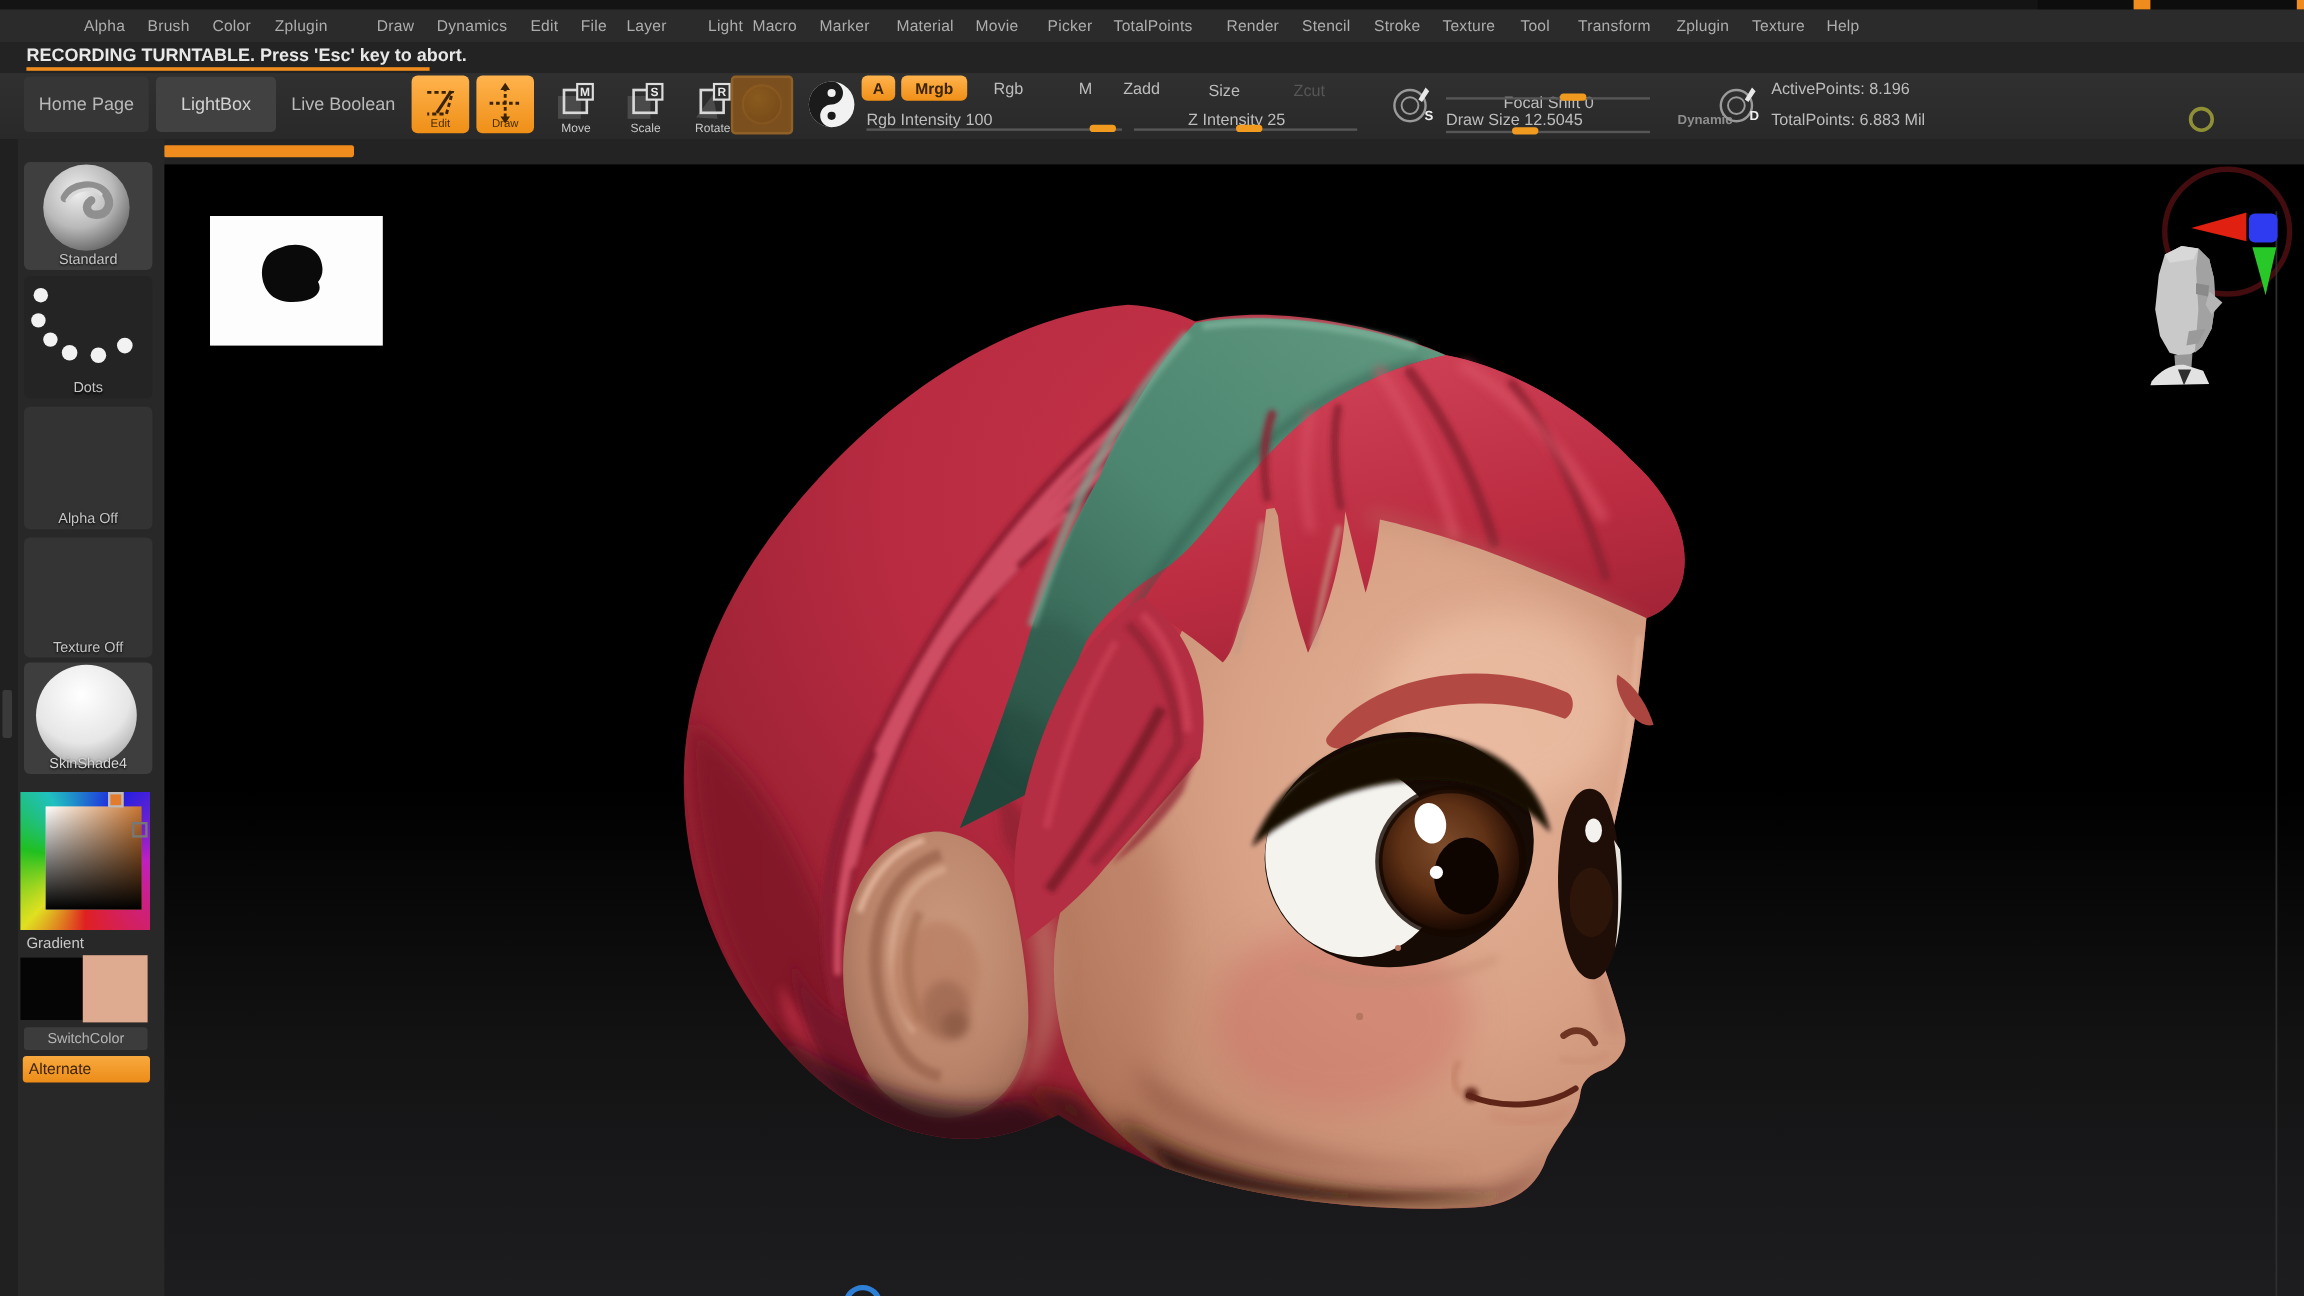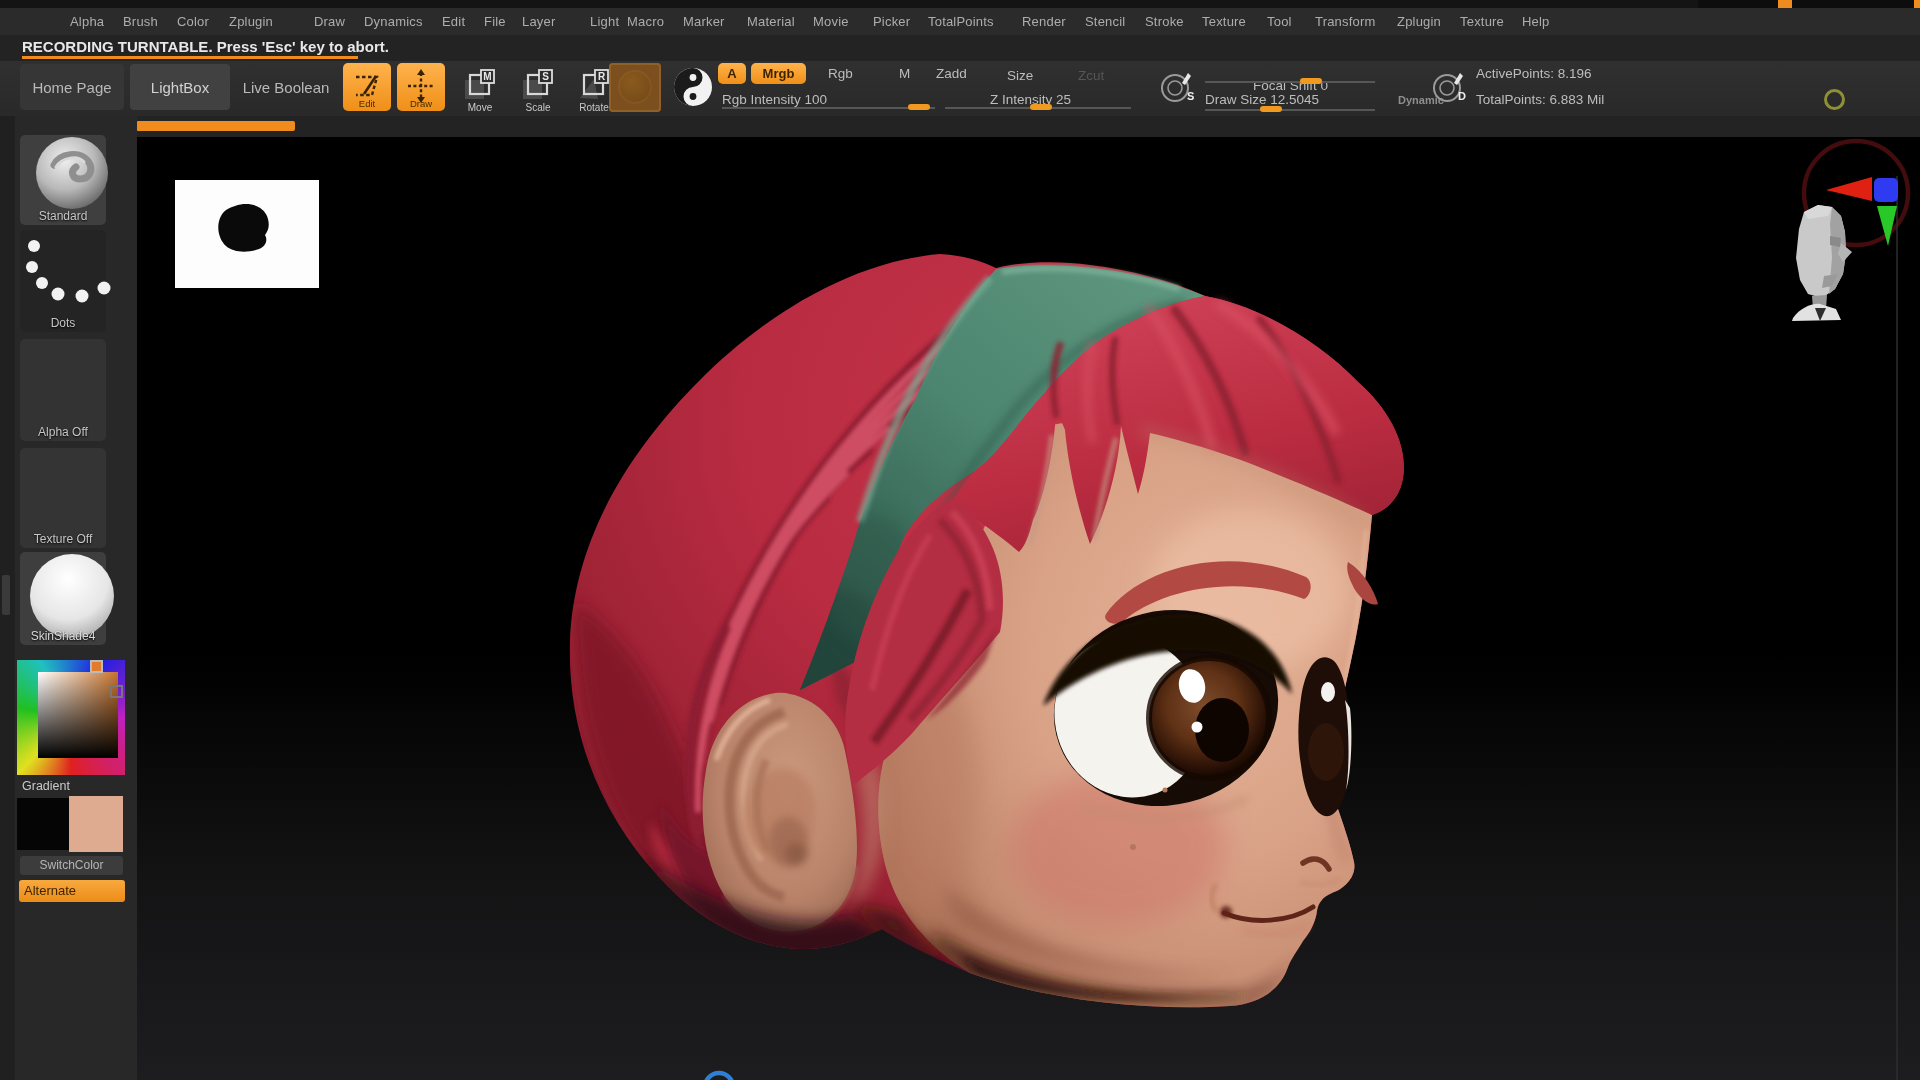--- a/index.html
+++ b/index.html
@@ -24,7 +24,7 @@
   #progress{left:136px;top:5px;width:159px;height:10px;background:#f08b1d;border-radius:2px;}
   #sidebar{left:0;top:116px;width:137px;height:964px;background:#282828;}
   #sideedge{left:0;top:116px;width:15px;height:964px;background:#202020;}
-  .tile{position:absolute;left:20px;width:86px;border-radius:5px;}
+  .tile{position:absolute;left:20px;width:107px;border-radius:5px;}
   .tlabel{position:absolute;width:100%;text-align:center;font-size:12px;color:#c6c6c6;bottom:2px;text-shadow:0 1px 2px #000;}
   #canvas{left:137px;top:137px;width:1783px;height:943px;
      background:linear-gradient(180deg,#000 0%,#000 55%,#131314 78%,#1d1d20 100%);}

